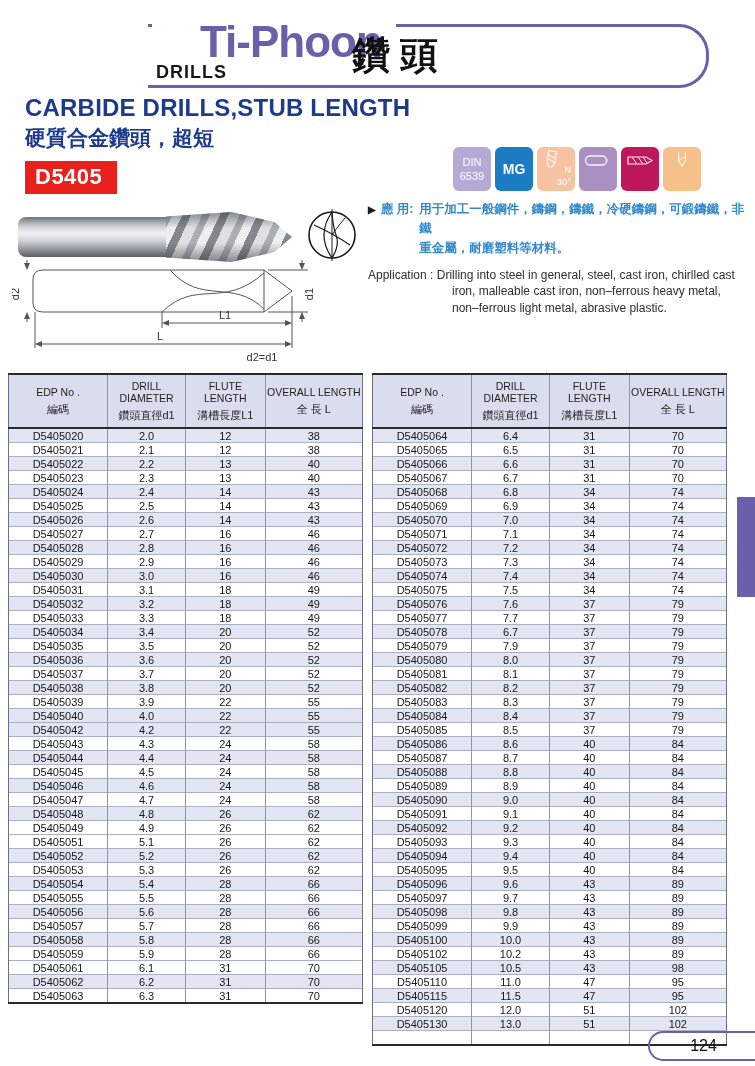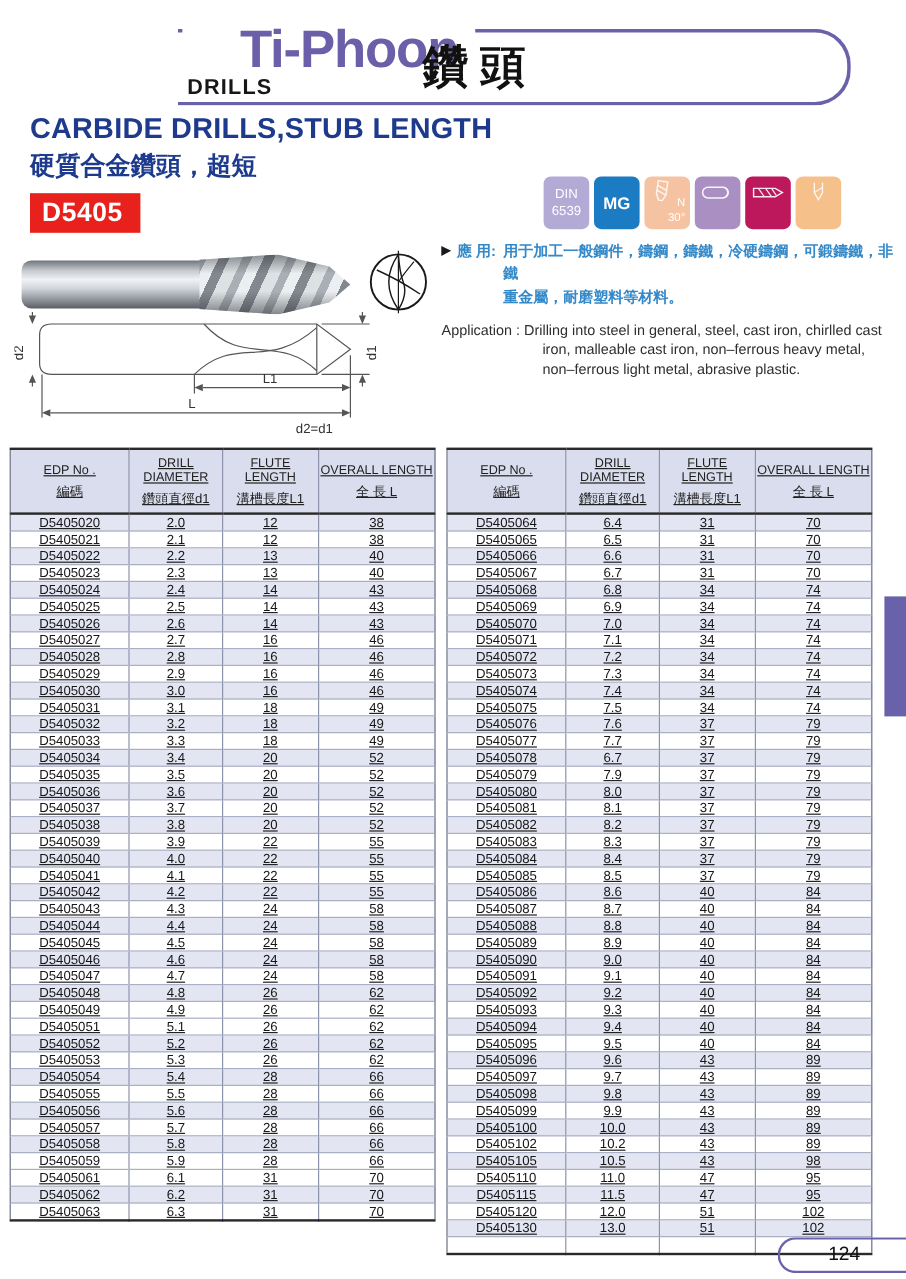--- a/index.html
+++ b/index.html
@@ -67,7 +67,7 @@
   table.spec td{font-size:11px;height:13px;line-height:12px;padding:0;text-align:center;color:#161616;
     border-left:1px solid #8d93ab;border-right:1px solid #8d93ab;border-top:1px solid #aab0c4;}
   table.spec tr.shaded td{background:var(--row-shade);}
-  table.spec{border-bottom:2px solid #2a2a2a;text-decoration:underline;}
+  table.spec{border-bottom:2px solid #2a2a2a;}
   table.spec th:first-child, table.spec td:first-child{border-left:1px solid #6b7088;}
   table.spec th:last-child, table.spec td:last-child{border-right:1px solid #6b7088;}
 

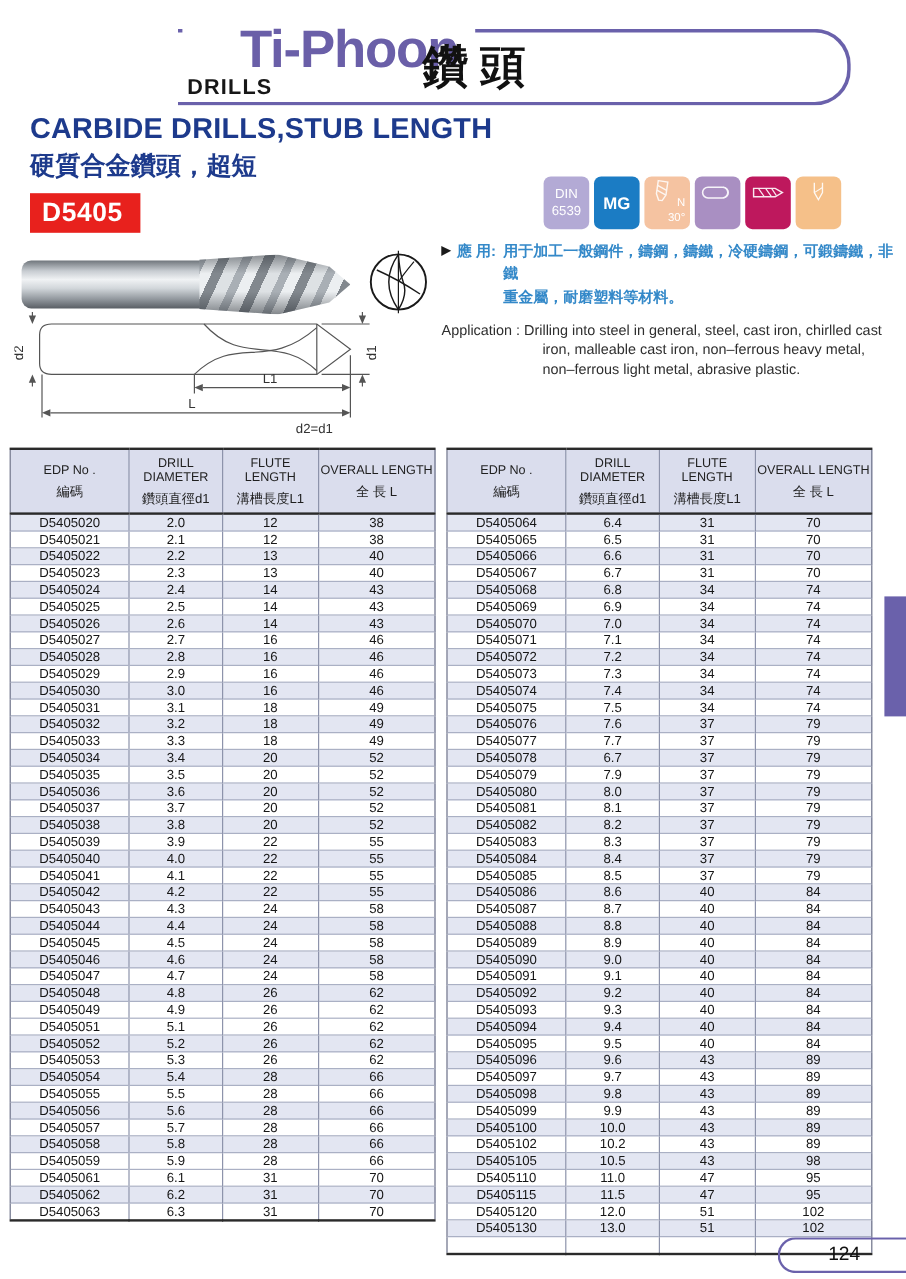--- a/index.html
+++ b/index.html
@@ -340,12 +340,6 @@
           <td>22</td>
           <td>55</td>
         </tr>
-        <tr>
-          <td>D5405041</td>
-          <td>4.1</td>
-          <td>22</td>
-          <td>55</td>
-        </tr>
         <tr class="shaded">
           <td>D5405042</td>
           <td>4.2</td>

